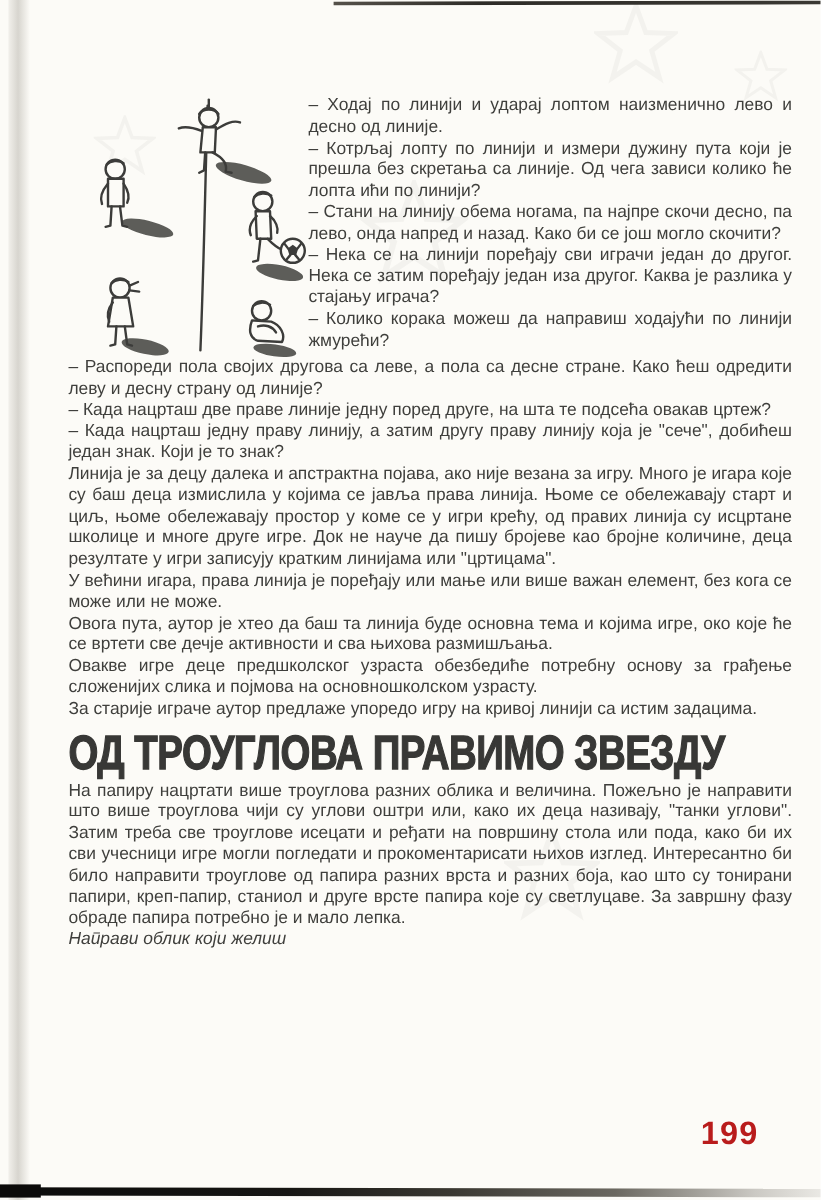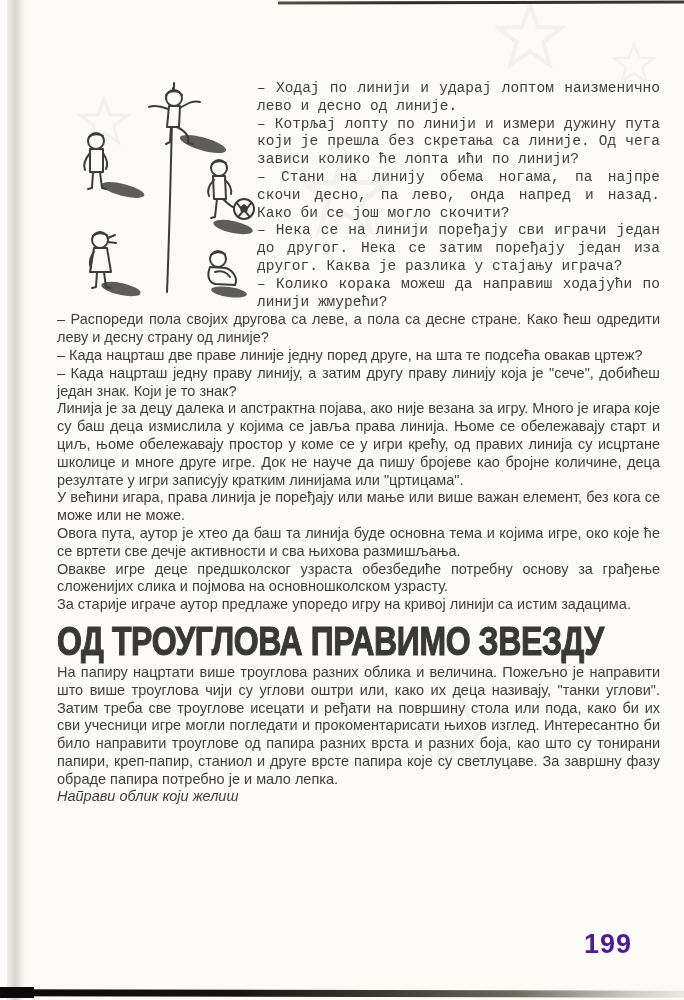--- a/index.html
+++ b/index.html
@@ -49,7 +49,7 @@
   .top-row{display:flex;}
   .figure-wrap{width:200px;height:218px;flex:none;position:relative;}
   .figure-wrap svg{position:absolute;left:-6px;top:0;}
-  .bullets-col{flex:1;min-width:0;font-family:Liberation Mono, monospace;}
+  .bullets-col{flex:1;min-width:0;}
 
   h1.section-heading{
     margin:7px 0 3px 0;

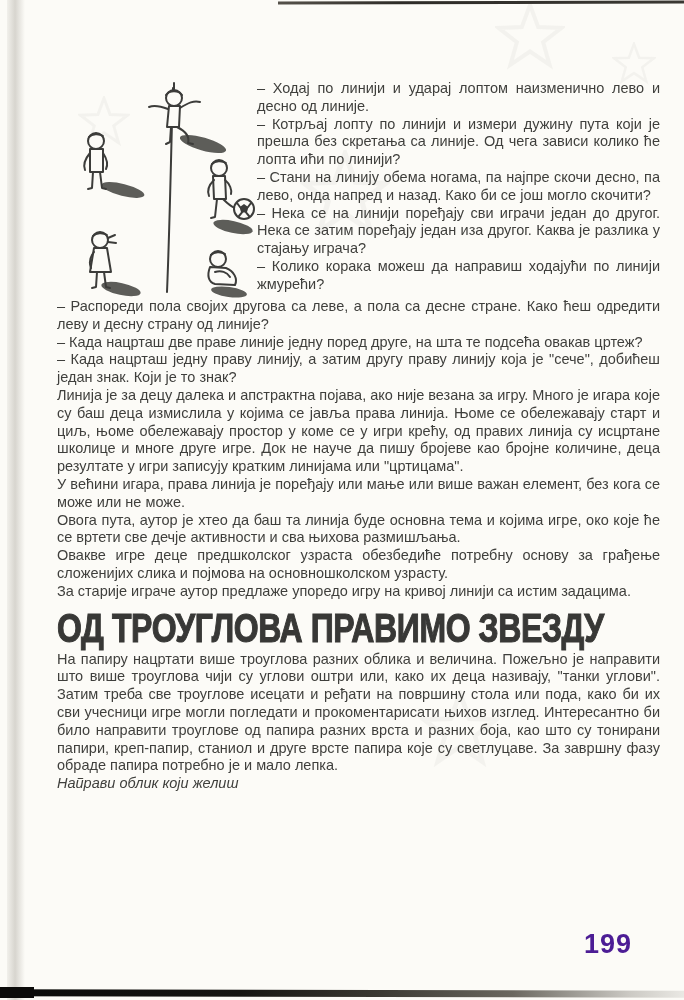--- a/index.html
+++ b/index.html
@@ -66,7 +66,7 @@
   p.italic-sub{font-style:italic;}
   .page-number{
     position:absolute;right:52px;bottom:40px;
-    font-size:27px;font-weight:bold;color:#4c1d95;letter-spacing:1px;
+    font-size:27px;font-weight:bold;color:#b91c1c;letter-spacing:1px;
   }
   .sketch{stroke:#3c3c3a;stroke-width:2;fill:none;stroke-linecap:round;stroke-linejoin:round;}
   .sketch-fill{stroke:#3c3c3a;stroke-width:2;fill:#fcfbf7;stroke-linejoin:round;}

